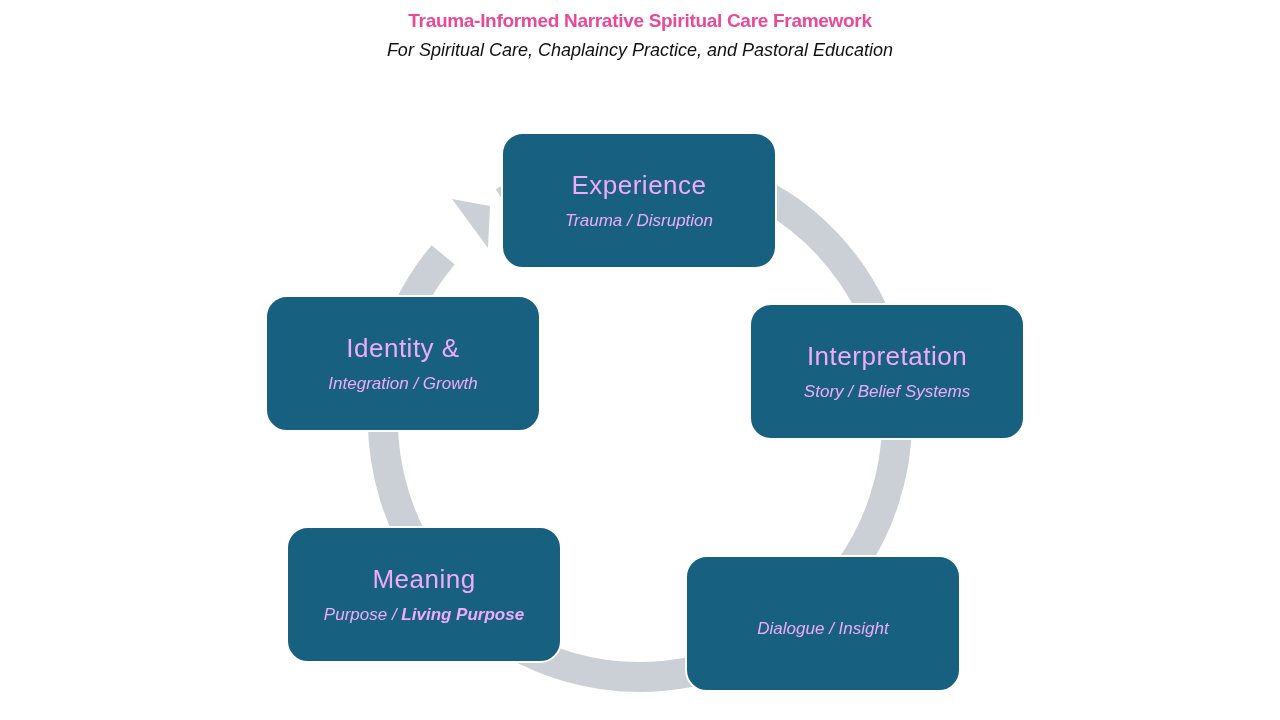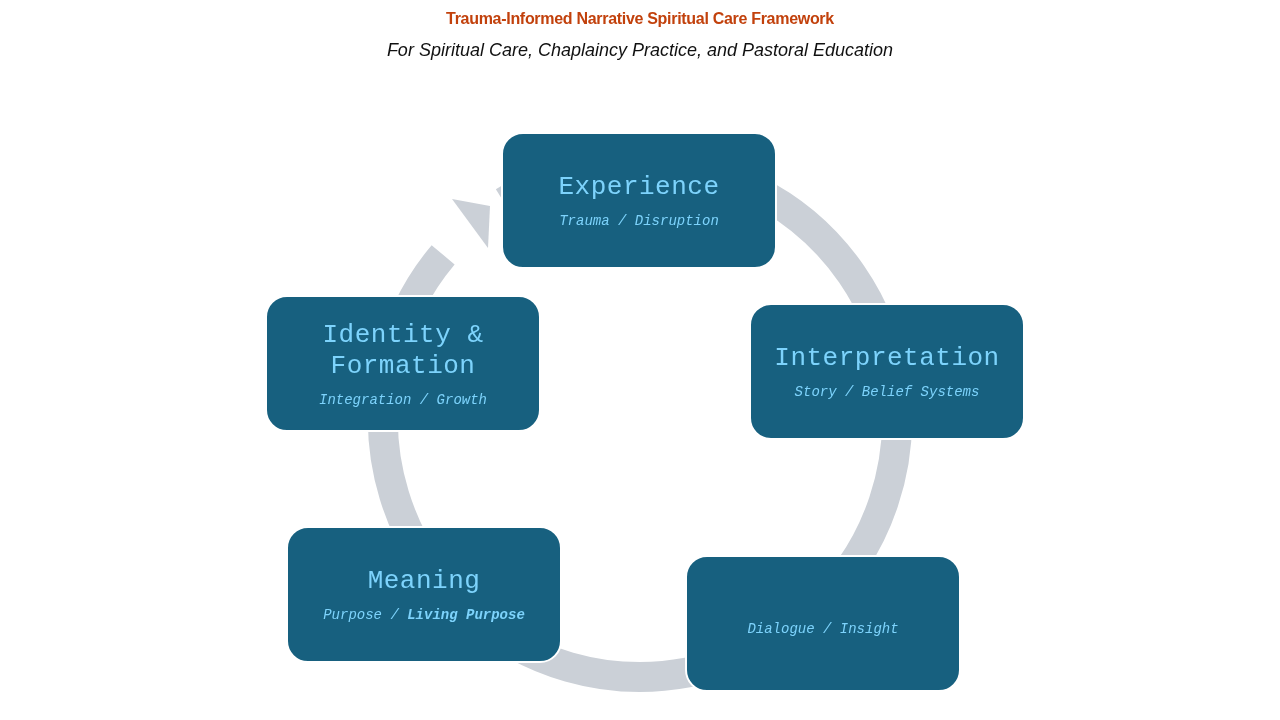--- a/index.html
+++ b/index.html
@@ -9,7 +9,7 @@
   }
   .title {
     position: absolute; left: 0; width: 1280px; top: 10px; text-align: center;
-    font-size: 16px; font-weight: bold; color: #c2410c; letter-spacing: -0.3px;
+    font-size: 19px; font-weight: bold; color: #ec4899; letter-spacing: -0.3px;
   }
   .subtitle {
     position: absolute; left: 0; width: 1280px; top: 40px; text-align: center;

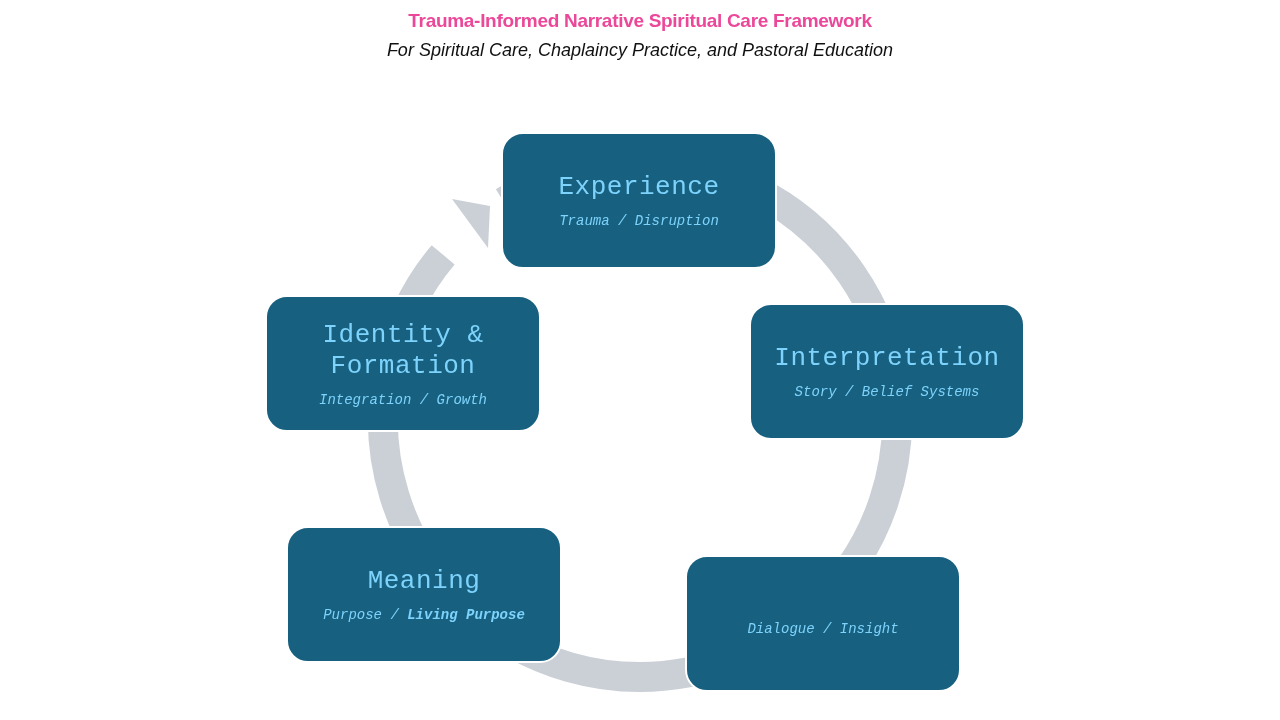--- a/index.html
+++ b/index.html
@@ -19,9 +19,8 @@
   .node {
     position: absolute; width: 276px; height: 137px; background: #17607f;
     border-radius: 22px; border: 2px solid #ffffff; box-sizing: border-box;
-    color: #7dd3fc; display: flex; flex-direction: column; align-items: center; justify-content: center;
+    color: #f0abfc; display: flex; flex-direction: column; align-items: center; justify-content: center;
     text-align: center;
-    font-family: Liberation Mono, monospace;
   }
   .node .label { font-size: 26px; line-height: 31px; letter-spacing: 0.5px; }
   .node .sub { font-size: 14px; font-style: italic; margin-top: 10px; }

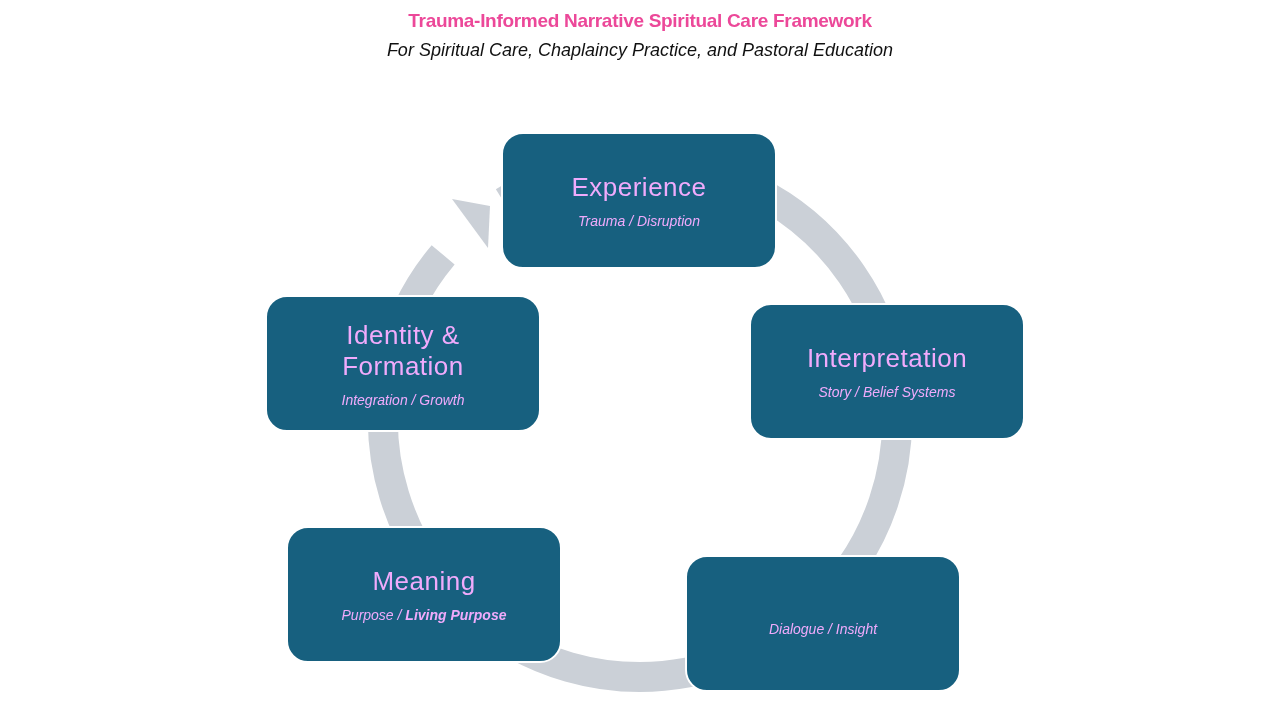--- a/index.html
+++ b/index.html
@@ -23,7 +23,7 @@
     text-align: center;
   }
   .node .label { font-size: 26px; line-height: 31px; letter-spacing: 0.5px; }
-  .node .sub { font-size: 14px; font-style: italic; margin-top: 10px; }
+  .node .sub { font-size: 17px; font-style: italic; margin-top: 10px; }
   .node .sub b { font-weight: bold; }
   #n-experience { left: 501px; top: 132px; }
   #n-interpretation { left: 749px; top: 303px; }

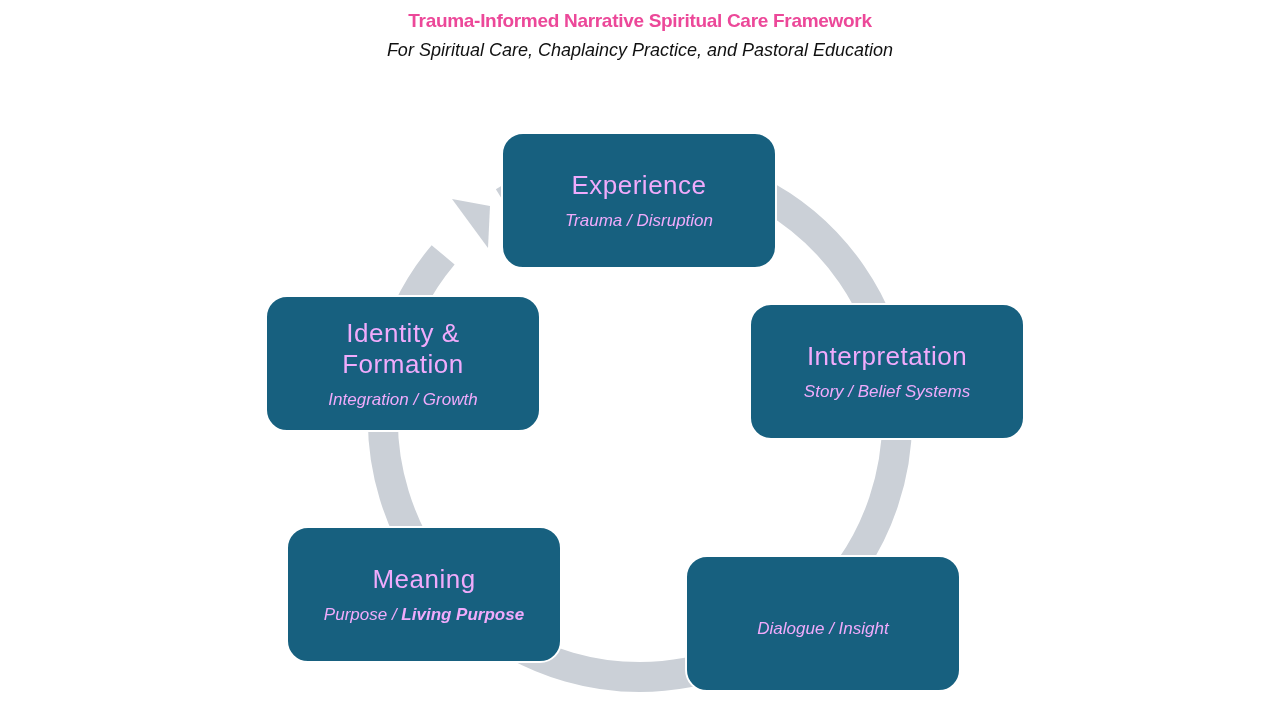--- a/index.html
+++ b/index.html
@@ -65,7 +65,6 @@
 
 <div class="node" id="n-identity">
   <div class="label">Identity &amp;</div>
-  <div class="label">Formation</div>
   <div class="sub">Integration / Growth</div>
 </div>
 

